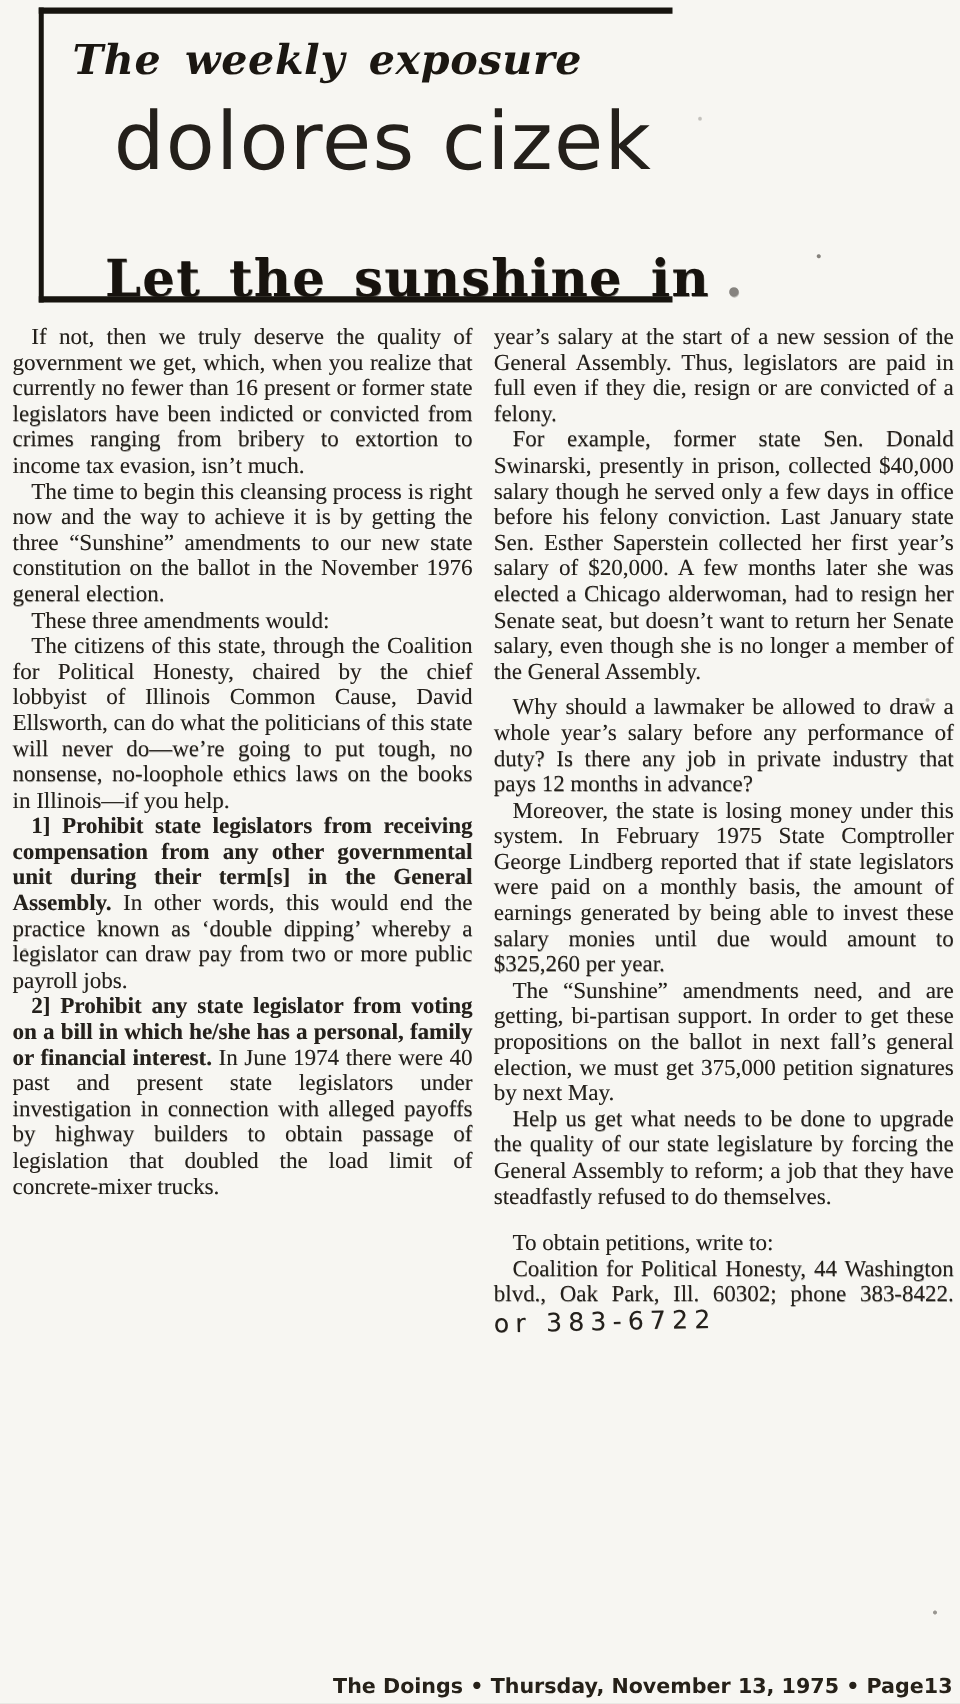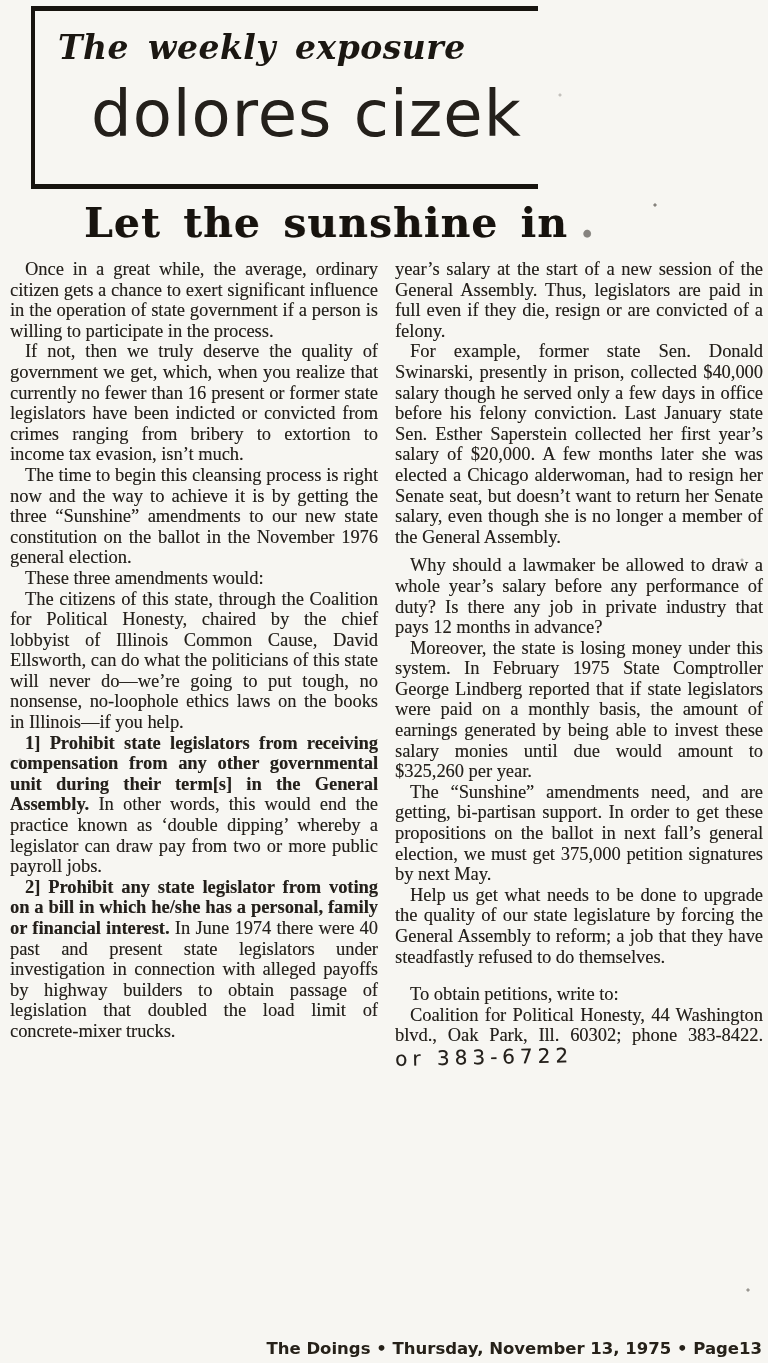--- a/index.html
+++ b/index.html
@@ -22,7 +22,7 @@
   
   .masthead {
     position:absolute; left:31px; top:6px;
-    width:507px; height:183px;
+    width:507px; height:236px;
     border-top:5px solid #17140f;
     border-bottom:5px solid #17140f;
     border-left:4px solid #17140f;

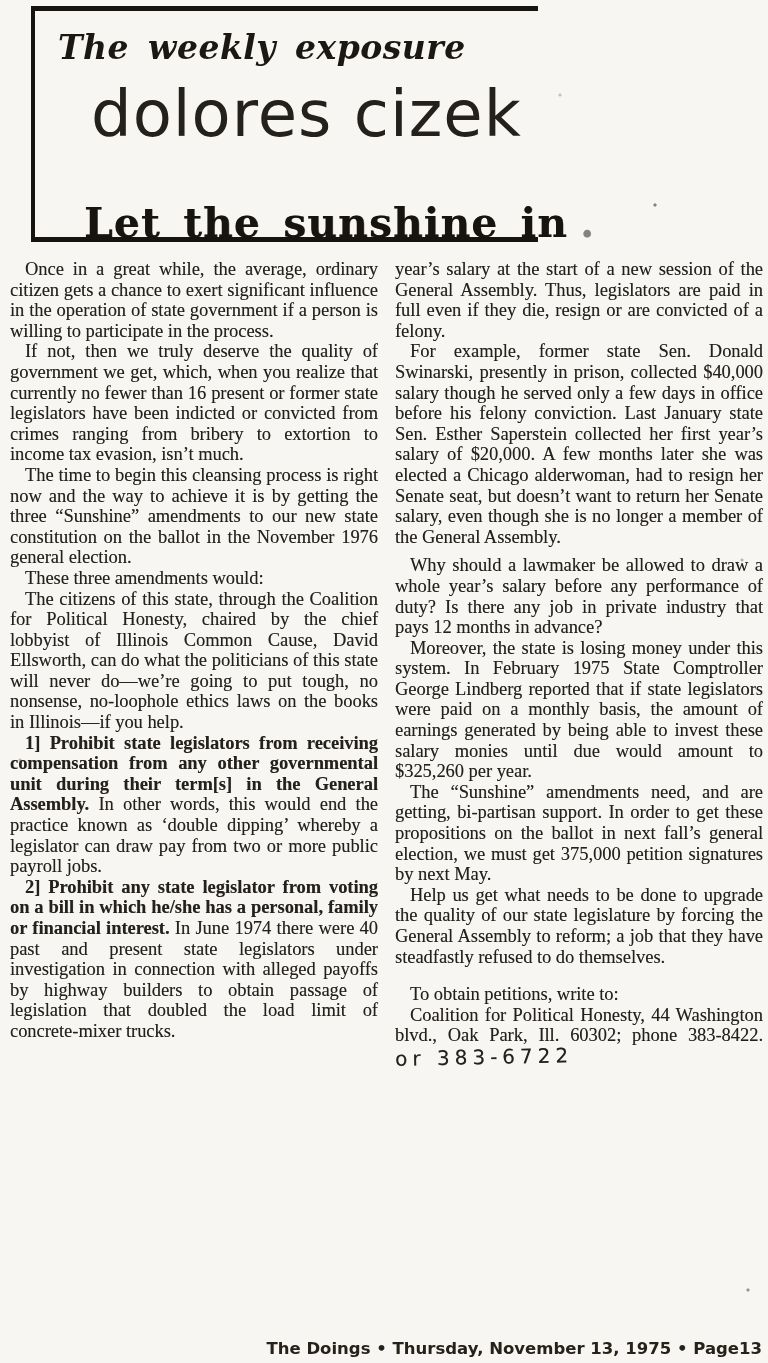--- a/index.html
+++ b/index.html
@@ -98,7 +98,6 @@
   <div class="body-cols">
 
     <div class="col">
-      <p class="ind">Once in a great while, the average, ordinary citizen gets a chance to exert significant influence in the operation of state government if a person is willing to participate in the process.</p>
       <p class="ind">If not, then we truly deserve the quality of government we get, which, when you realize that currently no fewer than 16 present or former state legislators have been indicted or convicted from crimes ranging from bribery to extortion to income tax evasion, isn’t much.</p>
       <p class="ind">The time to begin this cleansing process is right now and the way to achieve it is by getting the three “Sunshine” amendments to our new state constitution on the ballot in the November 1976 general election.</p>
       <p class="ind">These three amendments would:</p>

